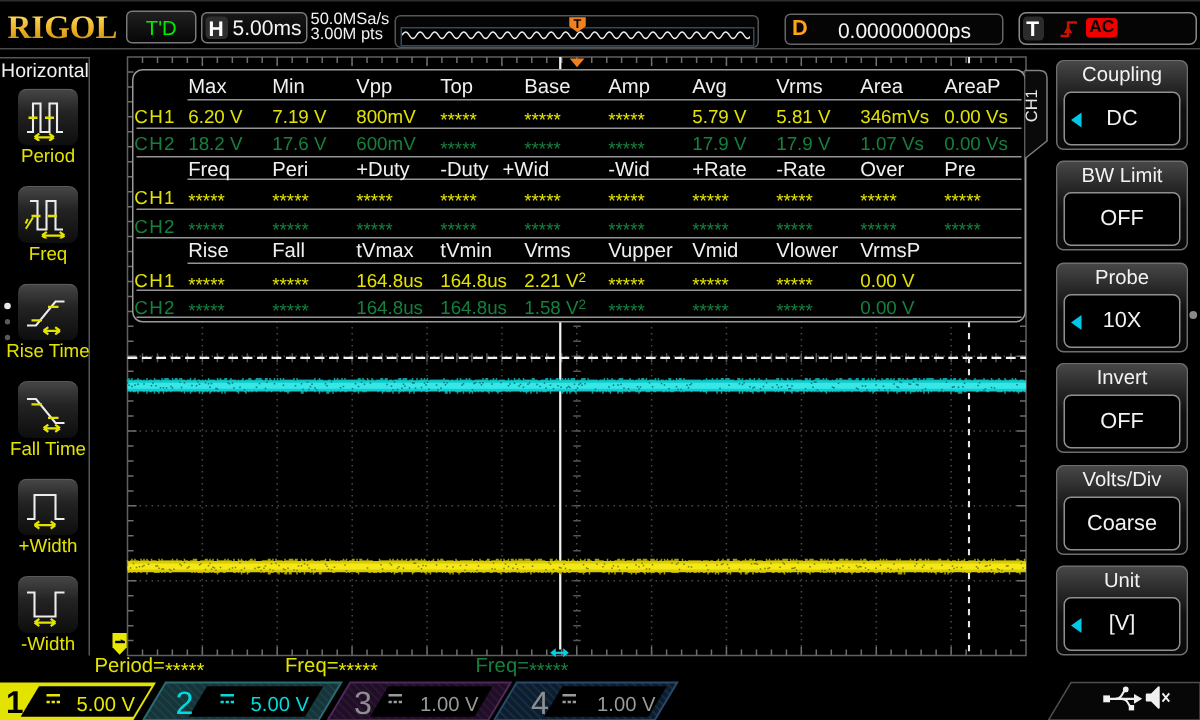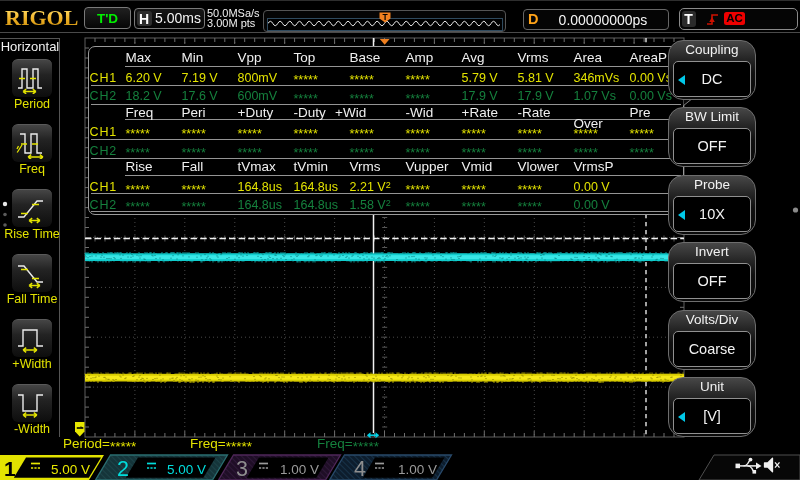--- a/index.html
+++ b/index.html
@@ -83,7 +83,7 @@
 <div class="abs" style="left:5px;top:5px;width:80px;font-family:'Liberation Serif',serif;font-weight:bold;font-size:22px;
      background:linear-gradient(#ffd75e 20%,#eeb024 55%,#c08408);-webkit-background-clip:text;color:transparent">RIGOL</div>
 <div class="box" style="left:84px;top:7px;width:45px;height:19.5px;border-color:#7a7a7a;background:linear-gradient(#202020,#060606)">
-  <div class="abs" style="left:0;top:2.5px;width:100%;text-align:center;color:#00ee00;font-weight:bold;font-size:13.5px">T'D</div>
+  <div class="abs" style="left:0;top:2.5px;width:100%;text-align:center;color:#00ee00;font-weight:normal;font-size:13.5px">T'D</div>
   </div>
 <div class="box" style="left:134px;top:8px;width:69px;height:19px;border-color:#7a7a7a;background:linear-gradient(#161616,#040404)">
   <div class="abs" style="left:1.5px;top:1.5px;width:15px;height:15.5px;background:#2e2e2e;border-radius:3px;color:#fff;

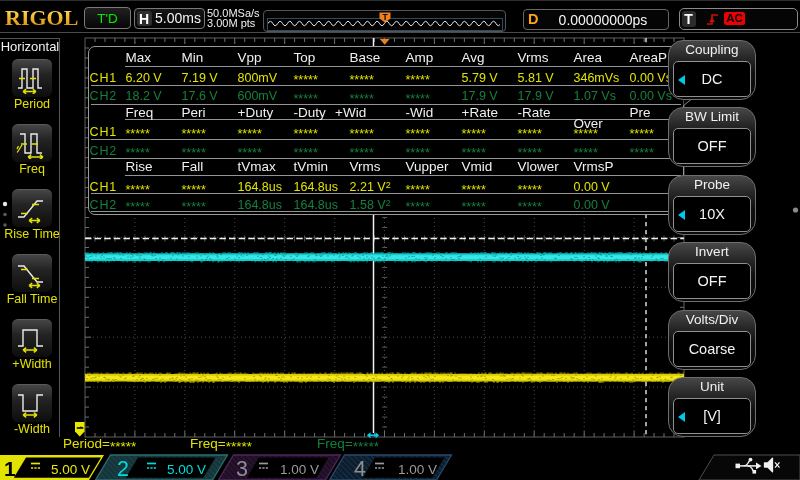--- a/index.html
+++ b/index.html
@@ -10,7 +10,7 @@
   .hdr{color:#f0f0f0;font-size:13.5px}
   .y{color:#e3e300}
   .c{color:#15803d}
-  .mb{position:absolute;left:668px;width:86px;height:58px;border:1px solid #6e6e6e;border-radius:15px;
+  .mb{position:absolute;left:704px;width:86px;height:58px;border:1px solid #6e6e6e;border-radius:5px;
       background:linear-gradient(#474747,#262626 30%,#101010 55%,#0a0a0a);}
   .mb .t{position:absolute;top:1px;left:0;width:100%;text-align:center;color:#f2f2f2;font-size:13.5px}
   .mb .v{position:absolute;left:4px;top:20px;width:76px;height:34px;background:#000;border:1px solid #909090;

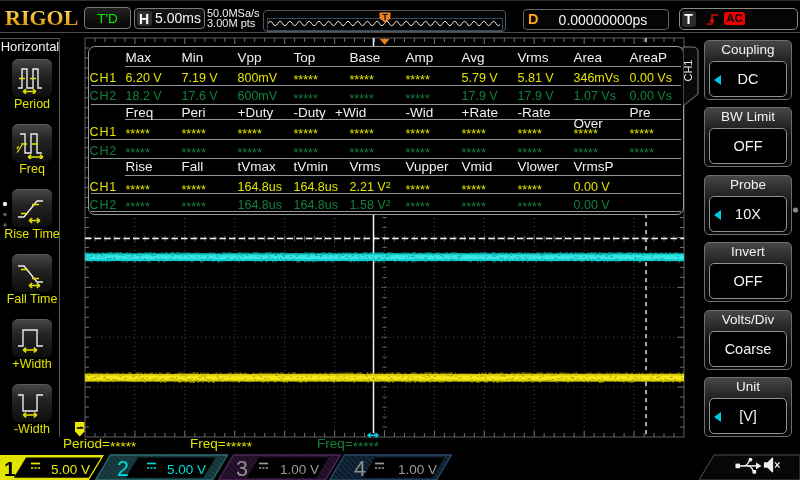--- a/index.html
+++ b/index.html
@@ -221,7 +221,7 @@
 <div class="cell hdr" style="left:316.5px;top:59.0px">-Wid</div>
 <div class="cell hdr" style="left:372.5px;top:59.0px">+Rate</div>
 <div class="cell hdr" style="left:428.5px;top:59.0px">-Rate</div>
-<div class="cell hdr" style="left:484.5px;top:70px">Over</div>
+<div class="cell hdr" style="left:484.5px;top:59.0px">Over</div>
 <div class="cell hdr" style="left:540.5px;top:59.0px">Pre</div>
 <div class="cell y" style="left:0.5px;top:78.6px"><span style="letter-spacing:0.9px">CH1</span></div>
 <div class="cell y" style="left:36.5px;top:78.6px"><span class="st">*****</span></div>

